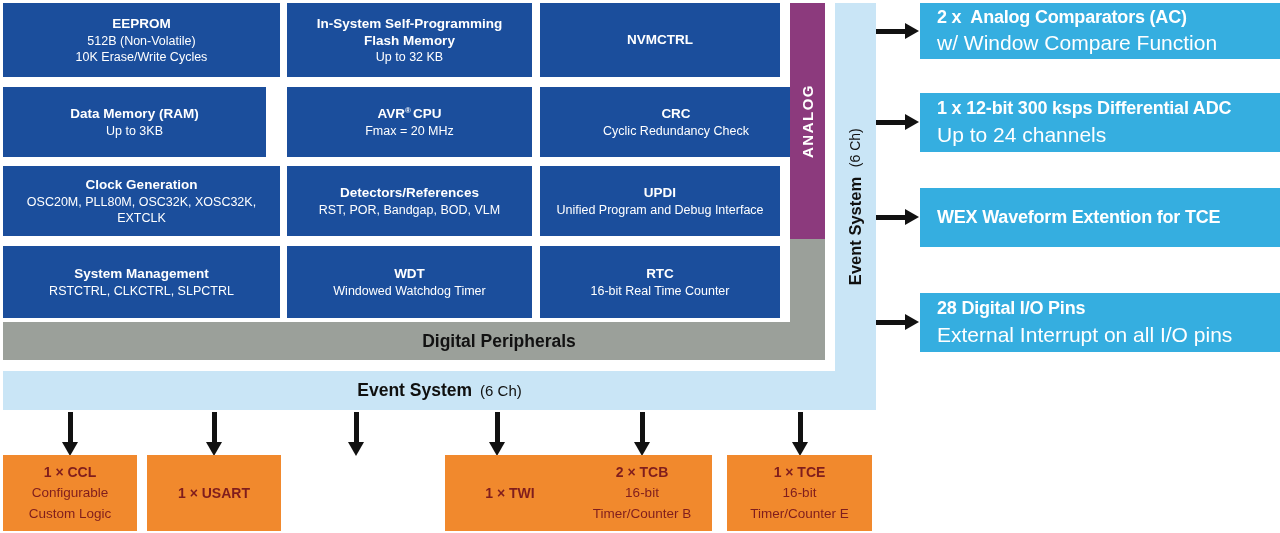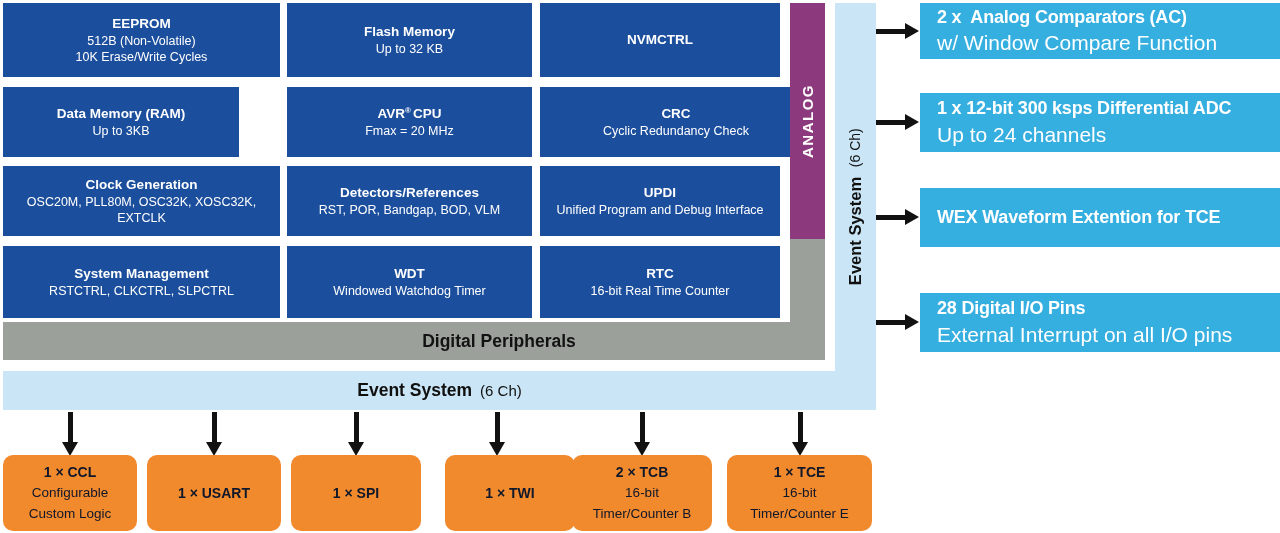--- a/index.html
+++ b/index.html
@@ -88,6 +88,7 @@
     <div class="l">10K Erase/Write Cycles</div>
   </div>
   <div class="blk" style="left:287px;top:3px;width:245px;height:74px">
+    <div class="t">In-System Self-Programming</div>
     <div class="t">Flash Memory</div>
     <div class="l">Up to 32 KB</div>
   </div>

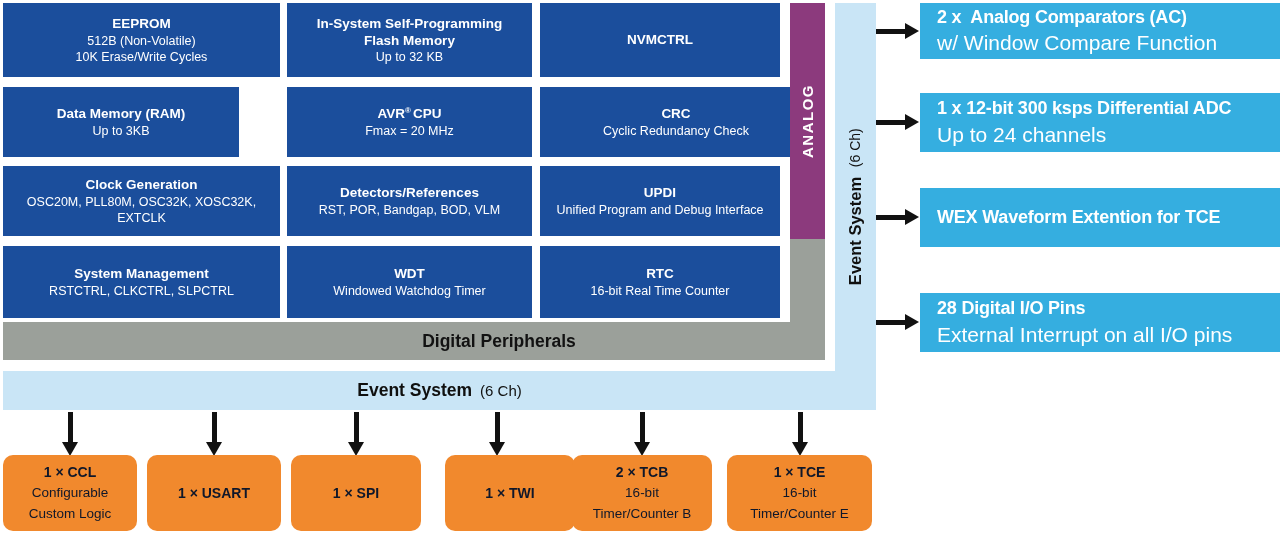--- a/index.html
+++ b/index.html
@@ -96,7 +96,7 @@
     <div class="t">NVMCTRL</div>
   </div>
 
-  <div class="blk" style="left:3px;top:87px;width:236px;height:70px">
+  <div class="blk" style="left:3px;top:87px;width:263px;height:70px">
     <div class="t">Data Memory (RAM)</div>
     <div class="l">Up to 3KB</div>
   </div>

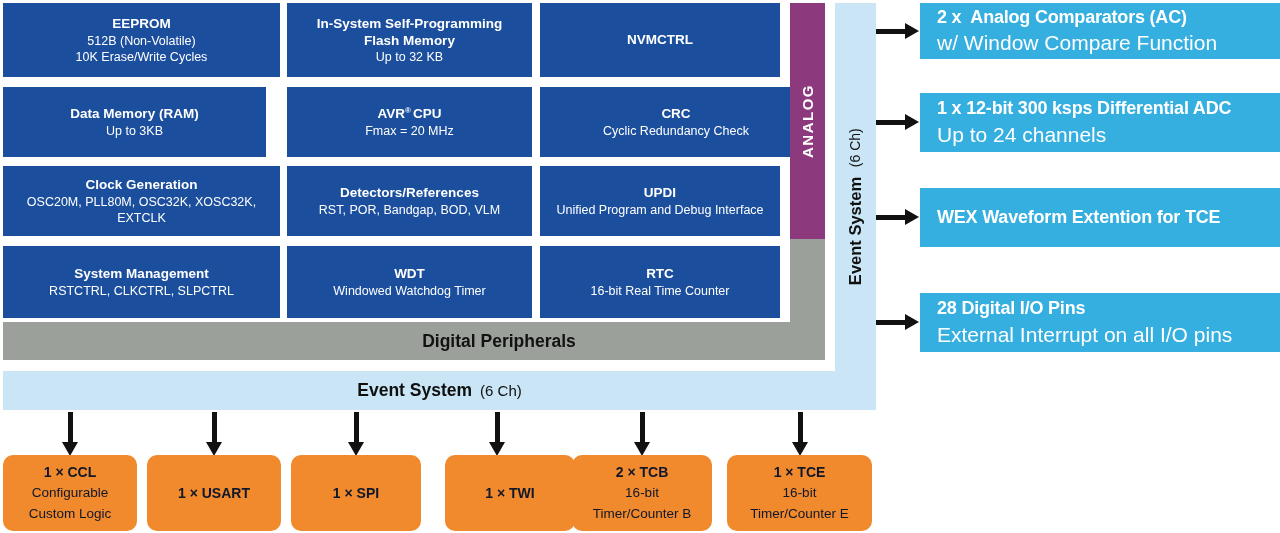--- a/index.html
+++ b/index.html
@@ -51,9 +51,9 @@
   .cyanbox .s{font-weight:normal;font-size:21px;}
   
   .obox{
-    position:absolute;top:455px;height:76px;background:#F1892D;color:#0f172a;
+    position:absolute;top:455px;height:76px;background:#F1892D;color:#7f1d1d;
     display:flex;flex-direction:column;align-items:center;justify-content:center;
-    text-align:center;line-height:1.5;box-sizing:border-box;border-radius:10px;
+    text-align:center;line-height:1.5;box-sizing:border-box;
   }
   .obox .t{font-weight:bold;font-size:14px;}
   .obox .l{font-weight:normal;font-size:13.5px;}

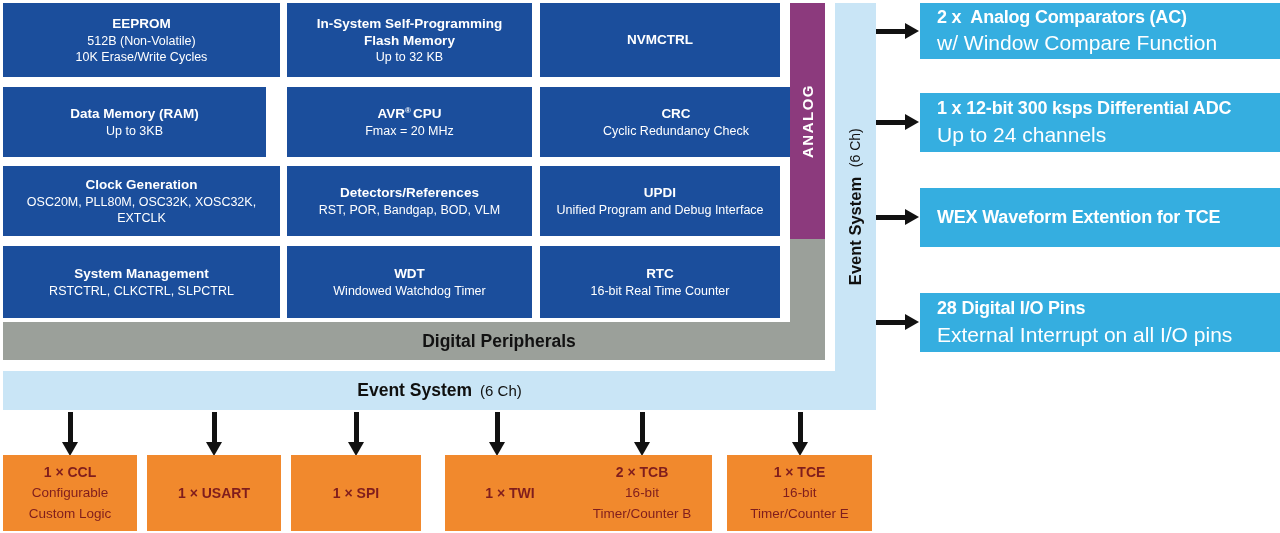--- a/index.html
+++ b/index.html
@@ -191,9 +191,6 @@
   <div class="obox" style="left:147px;width:134px">
     <div class="t">1 × USART</div>
   </div>
-  <div class="obox" style="left:291px;width:130px">
-    <div class="t">1 × SPI</div>
-  </div>
   <div class="obox" style="left:445px;width:130px">
     <div class="t">1 × TWI</div>
   </div>

